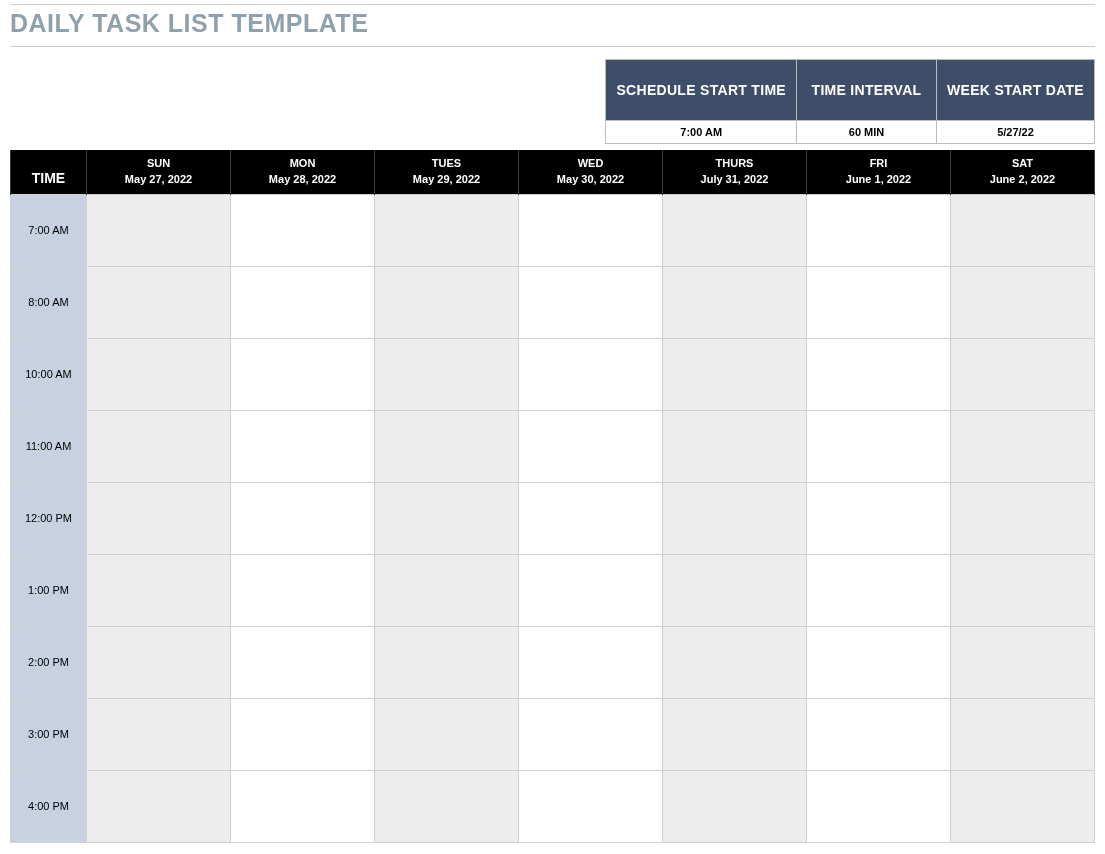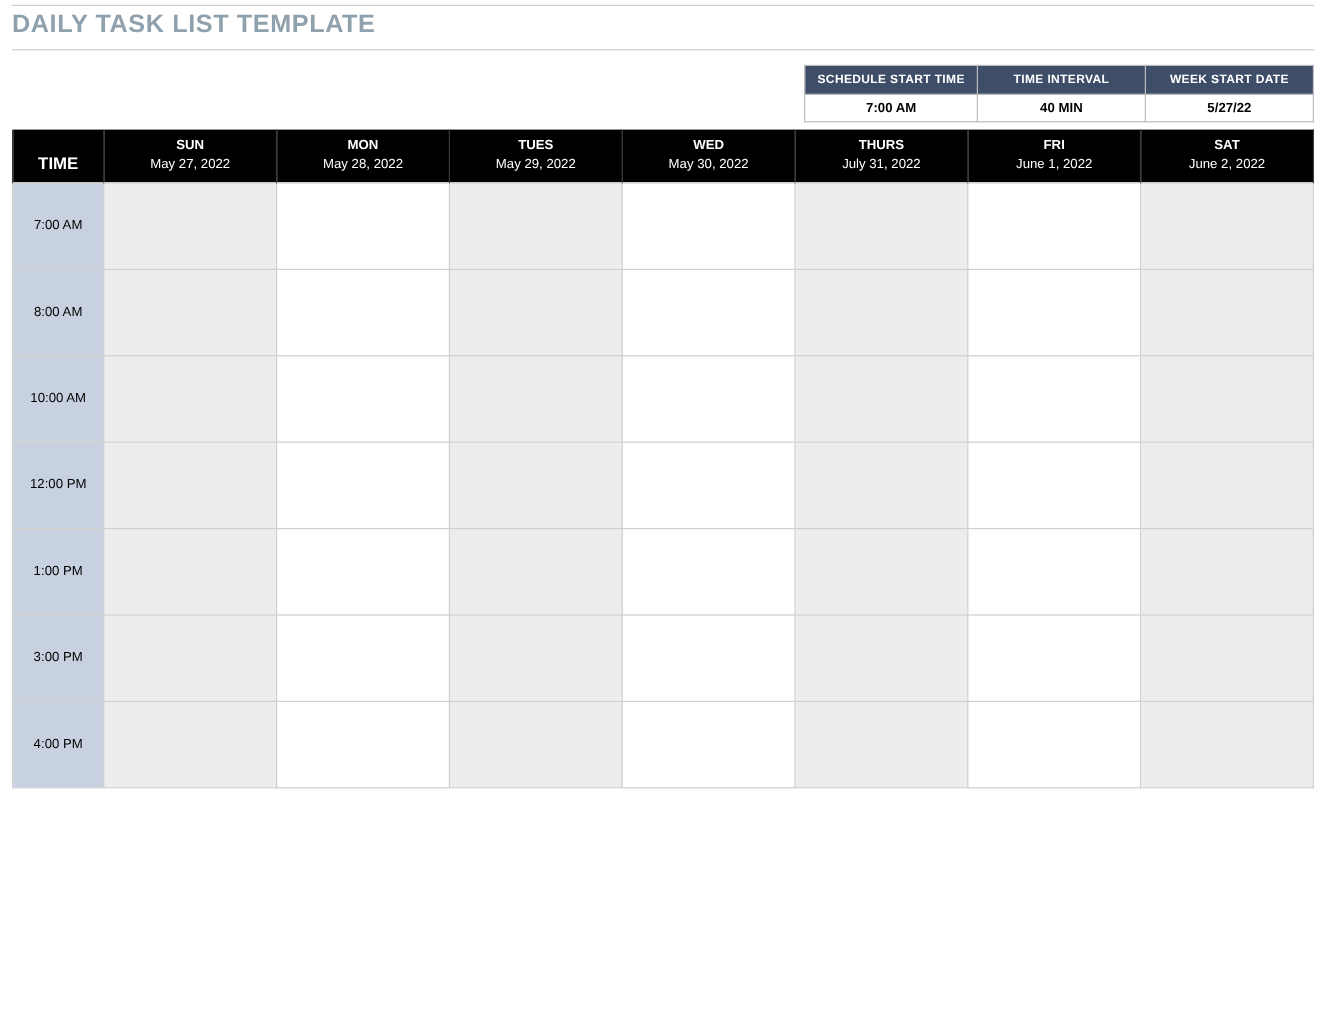--- a/index.html
+++ b/index.html
@@ -13,7 +13,7 @@
     padding: 4px 10px;
   }
   .page-title {
-    font-size: 21px;
+    font-size: 25px;
     font-weight: 800;
     color: #8fa1ad;
     letter-spacing: 0.5px;

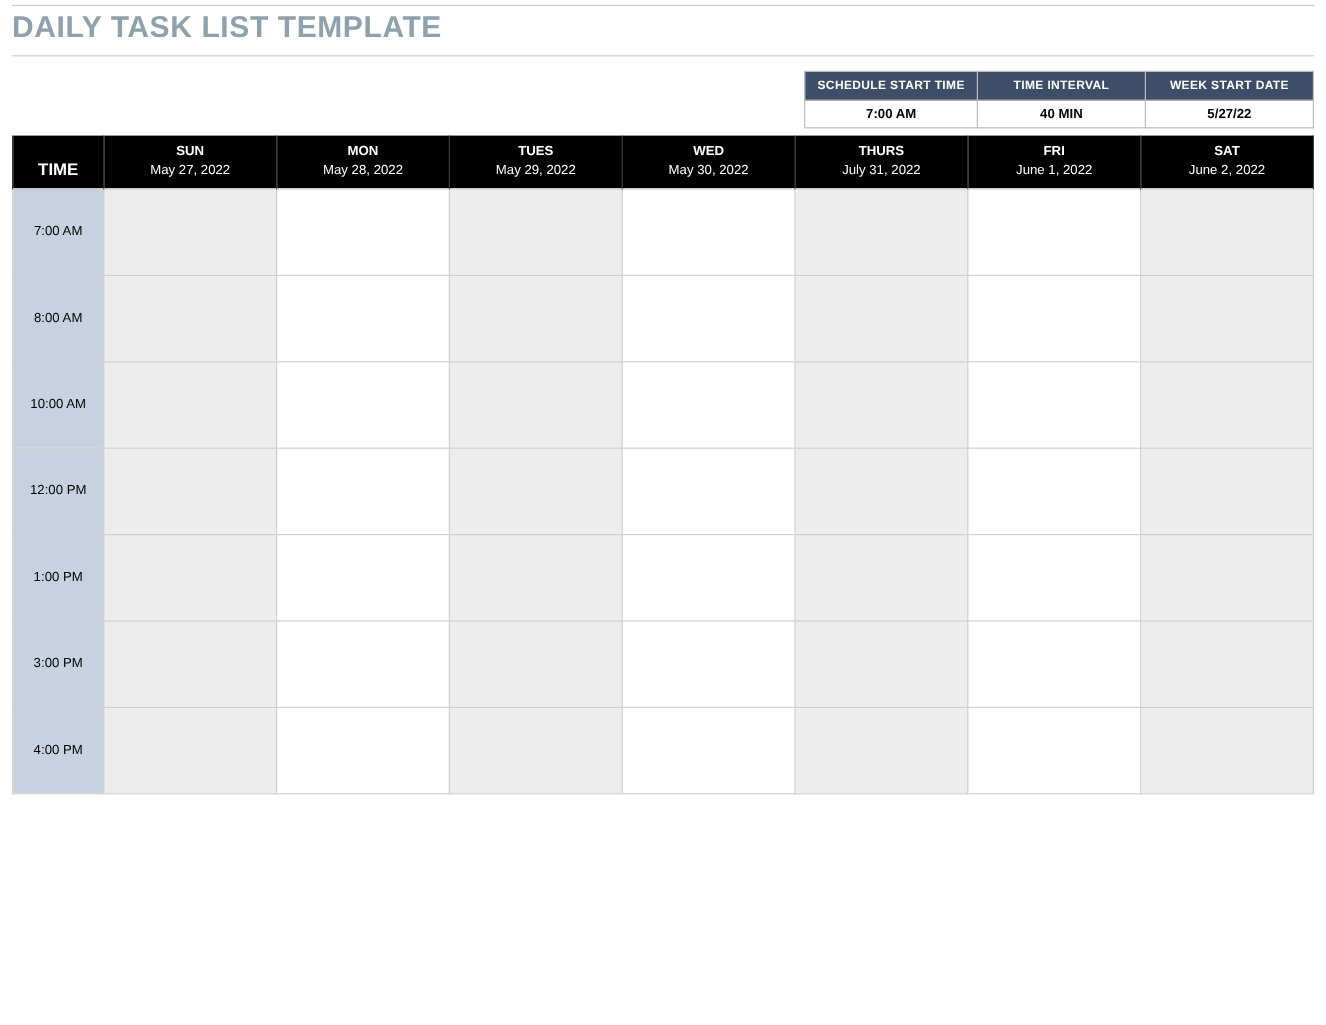--- a/index.html
+++ b/index.html
@@ -32,9 +32,9 @@
   .settings-table th {
     background: #3e4e69;
     color: #ffffff;
-    font-size: 10px;
+    font-size: 14px;
     font-weight: 700;
-    padding: 6px 10px;
+    padding: 22px 10px;
     border: 1px solid #bcbcbc;
     text-align: center;
     letter-spacing: 0.3px;

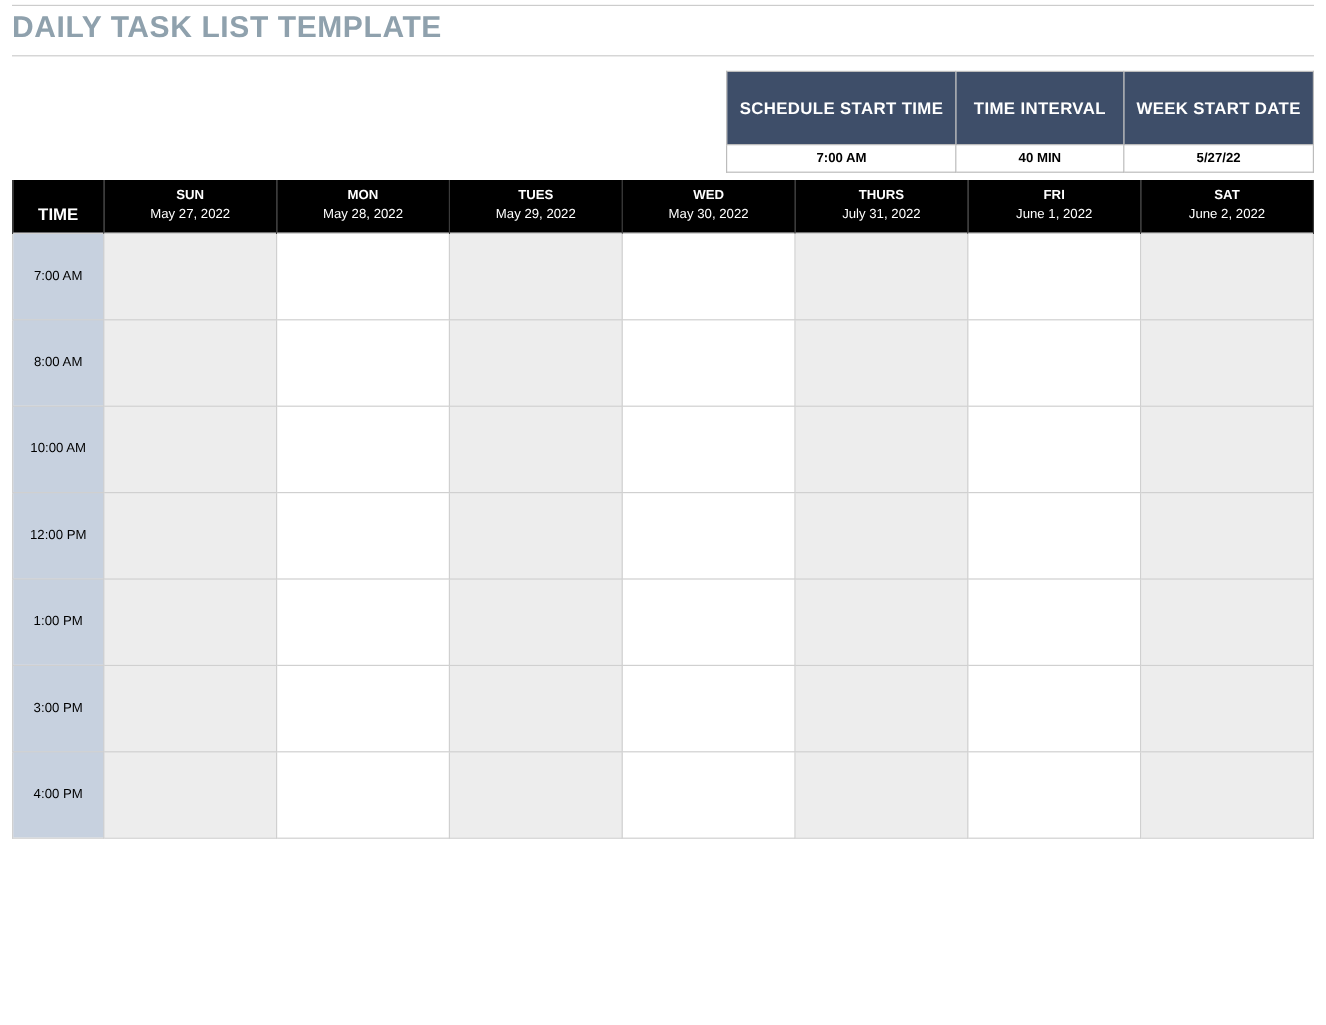--- a/index.html
+++ b/index.html
@@ -112,7 +112,7 @@
     </tr>
     <tr>
       <td>7:00 AM</td>
-      <td>40 MIN</td>
+      <td>60 MIN</td>
       <td>5/27/22</td>
     </tr>
   </tbody>

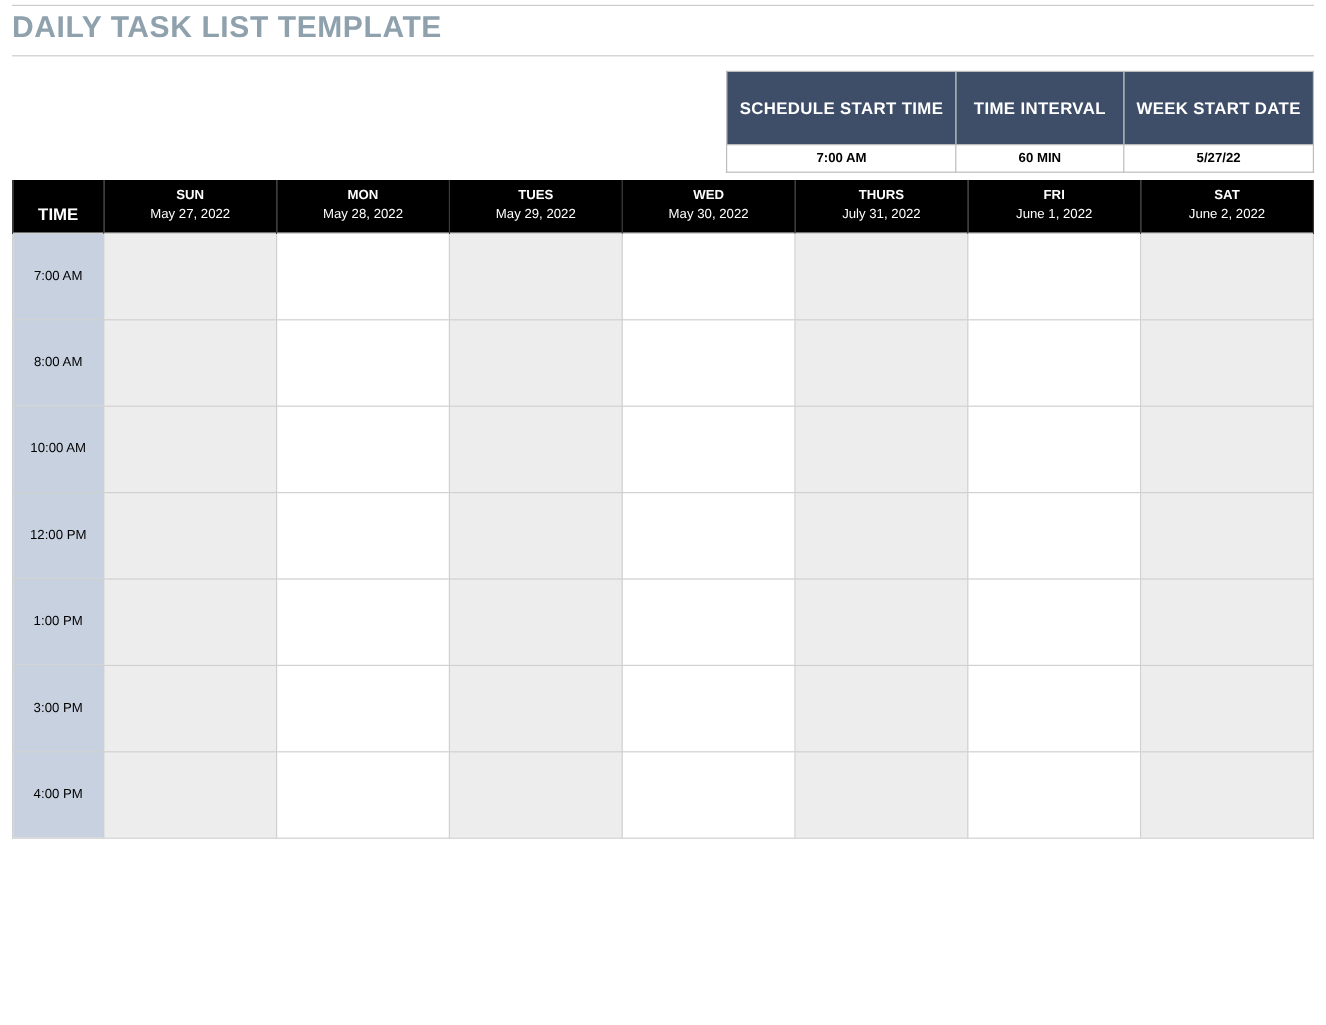--- a/index.html
+++ b/index.html
@@ -94,7 +94,7 @@
   }
   .day-date {
     display: block;
-    font-weight: 400;
+    font-weight: 700;
   }
 </style>
 </head>

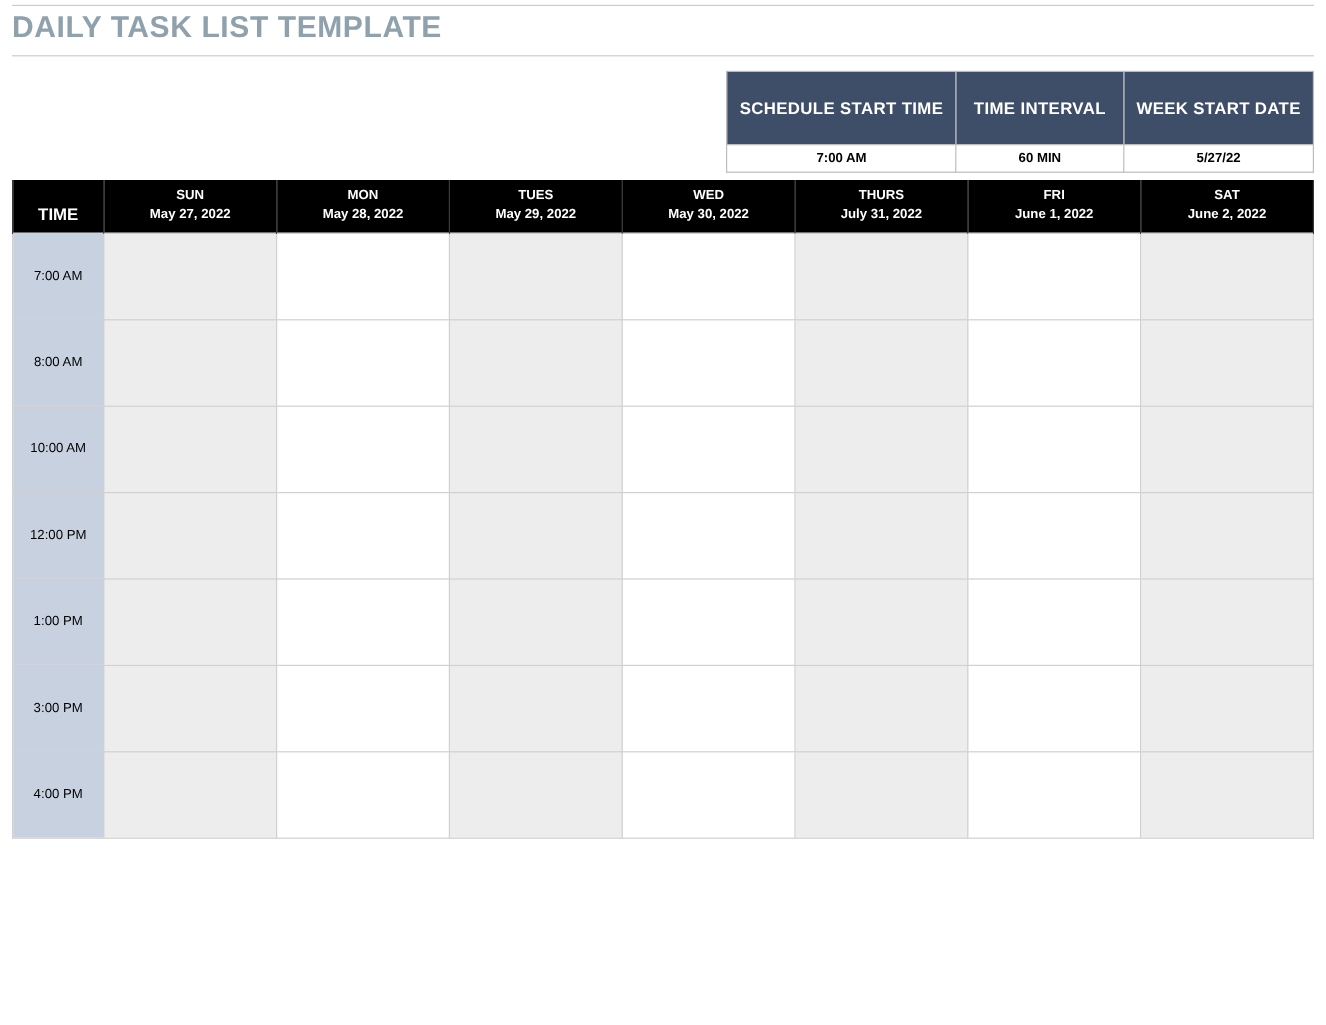--- a/index.html
+++ b/index.html
@@ -185,6 +185,16 @@
         <td class="shaded"></td>
       </tr>
       <tr>
+        <td class="time-cell">11:00 AM</td>
+        <td class="shaded"></td>
+        <td></td>
+        <td class="shaded"></td>
+        <td></td>
+        <td class="shaded"></td>
+        <td></td>
+        <td class="shaded"></td>
+      </tr>
+      <tr>
         <td class="time-cell">12:00 PM</td>
         <td class="shaded"></td>
         <td></td>

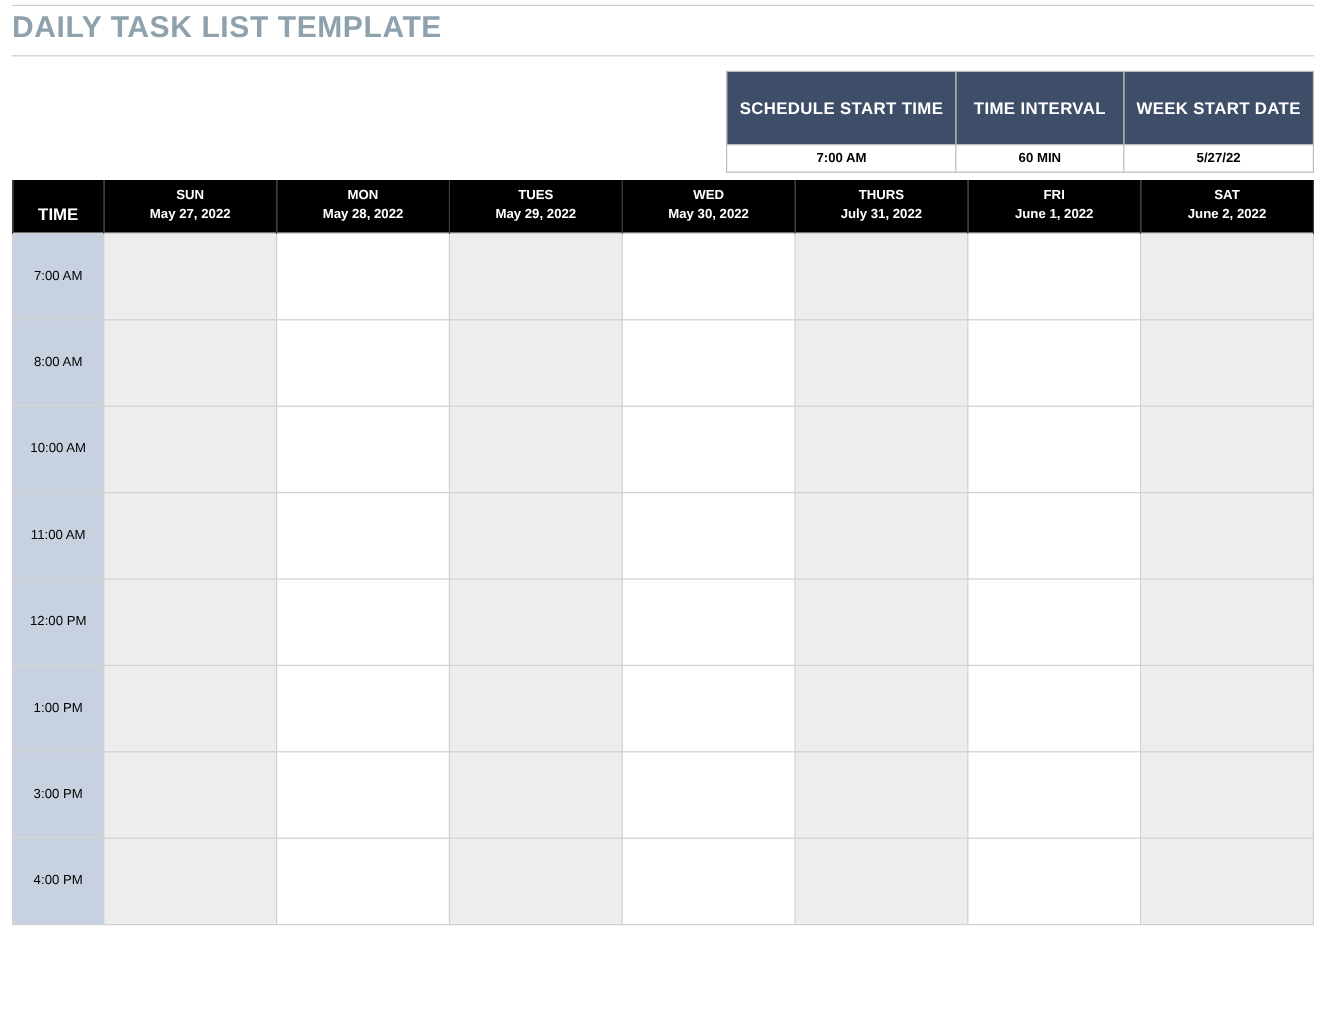--- a/index.html
+++ b/index.html
@@ -215,6 +215,16 @@
         <td class="shaded"></td>
       </tr>
       <tr>
+        <td class="time-cell">2:00 PM</td>
+        <td class="shaded"></td>
+        <td></td>
+        <td class="shaded"></td>
+        <td></td>
+        <td class="shaded"></td>
+        <td></td>
+        <td class="shaded"></td>
+      </tr>
+      <tr>
         <td class="time-cell">3:00 PM</td>
         <td class="shaded"></td>
         <td></td>

